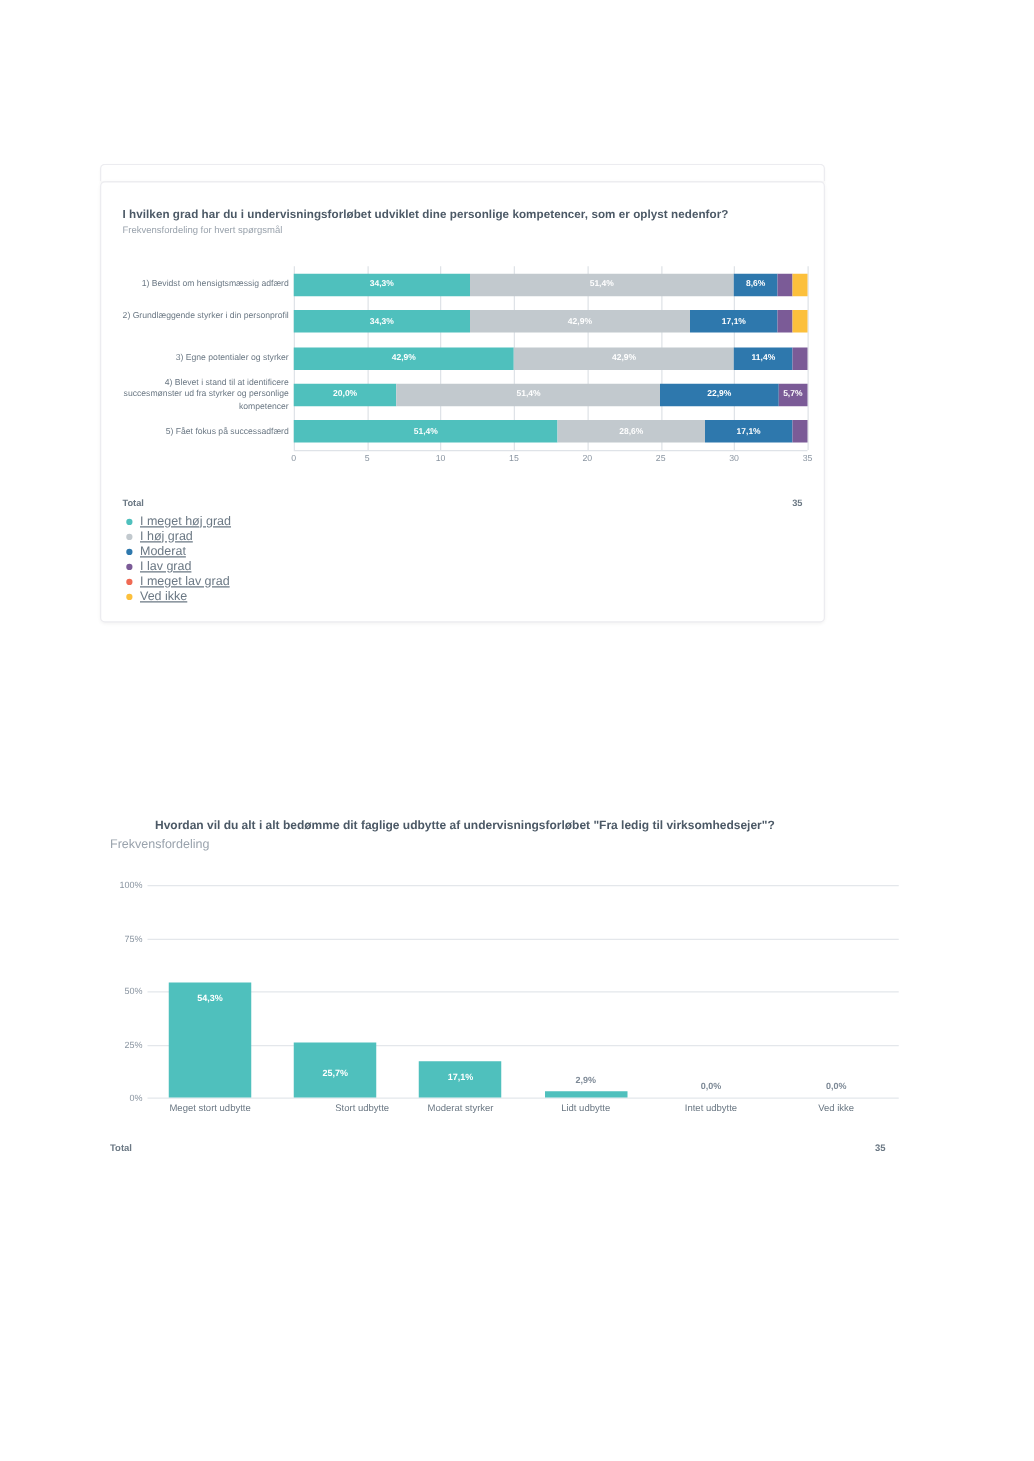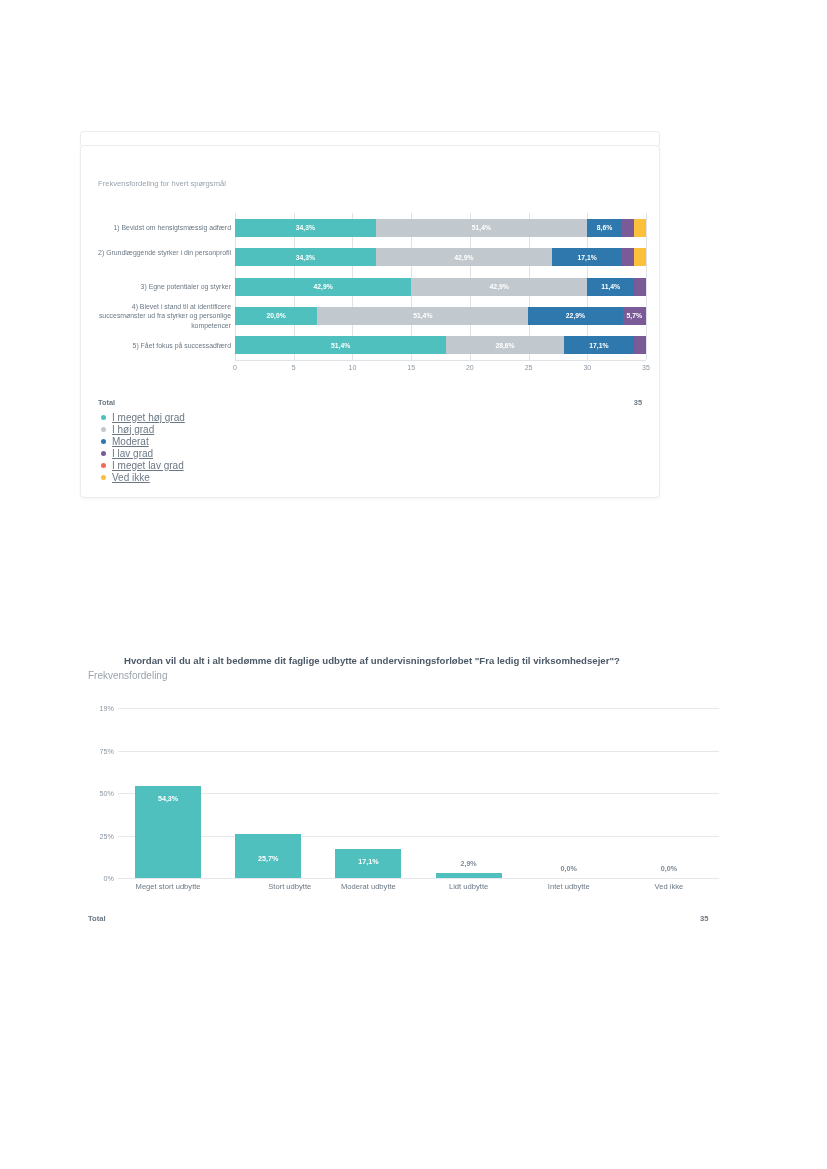--- a/index.html
+++ b/index.html
@@ -254,6 +254,7 @@
   <div class="card-above"></div>
 
   <div class="card1">
+    <div class="c1-title">I hvilken grad har du i undervisningsforløbet udviklet dine personlige kompetencer, som er oplyst nedenfor?</div>
     <div class="c1-sub">Frekvensfordeling for hvert spørgsmål</div>
 
     <div class="c1-plot" id="c1plot">

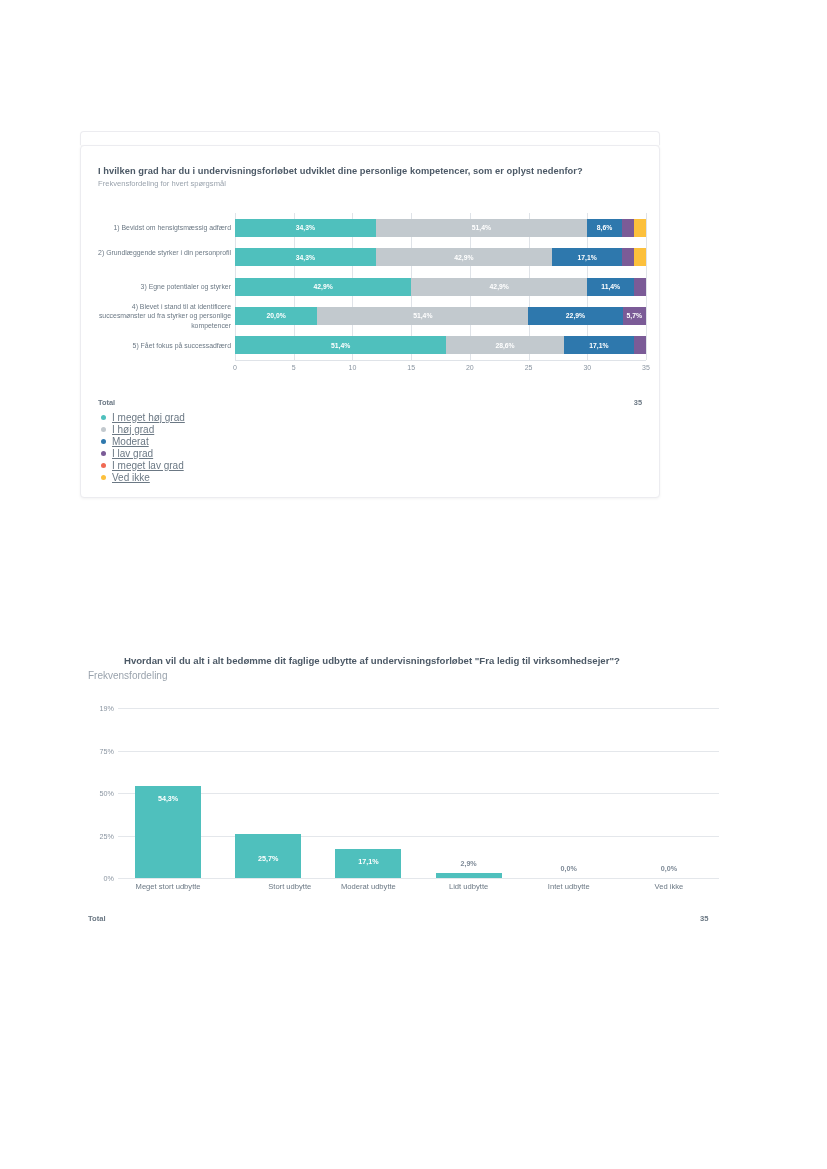--- a/index.html
+++ b/index.html
@@ -374,7 +374,7 @@
       <div class="ylabel" style="top: 835.5px;">25%</div>
       <div class="ylabel" style="top: 793px;">50%</div>
       <div class="ylabel" style="top: 750.5px;">75%</div>
-      <div class="ylabel" style="top: 708px;">19%</div>
+      <div class="ylabel" style="top: 708px;">100%</div>
     </div>
   <div id="c2cats">
       <div class="xcat" style="left: 168.083px;">Meget stort udbytte</div>

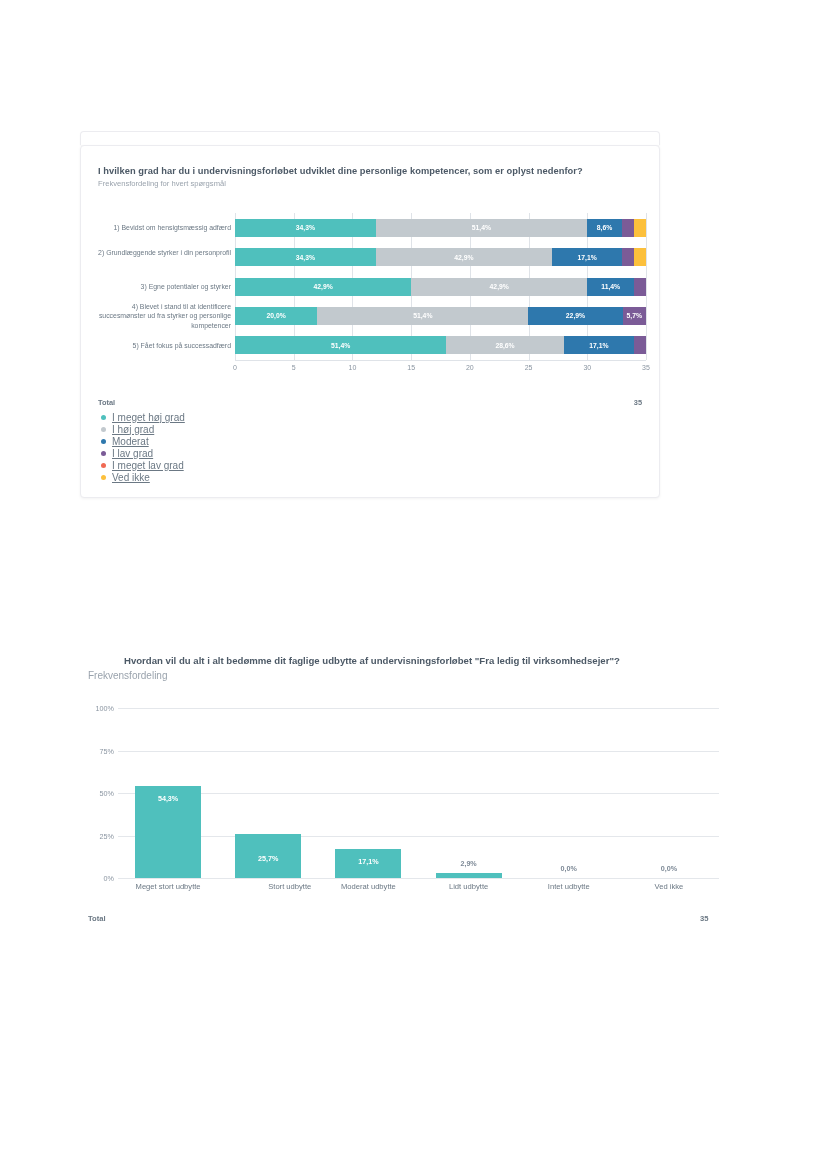--- a/index.html
+++ b/index.html
@@ -379,7 +379,7 @@
   <div id="c2cats">
       <div class="xcat" style="left: 168.083px;">Meget stort udbytte</div>
       <div class="xcat" style="left: 268.25px; padding-left: 43px;">Stort udbytte</div>
-      <div class="xcat" style="left: 368.417px;">Moderat udbytte</div>
+      <div class="xcat" style="left: 368.417px;">Moderat styrker</div>
       <div class="xcat" style="left: 468.583px;">Lidt udbytte</div>
       <div class="xcat" style="left: 568.75px;">Intet udbytte</div>
       <div class="xcat" style="left: 668.917px;">Ved ikke</div>

